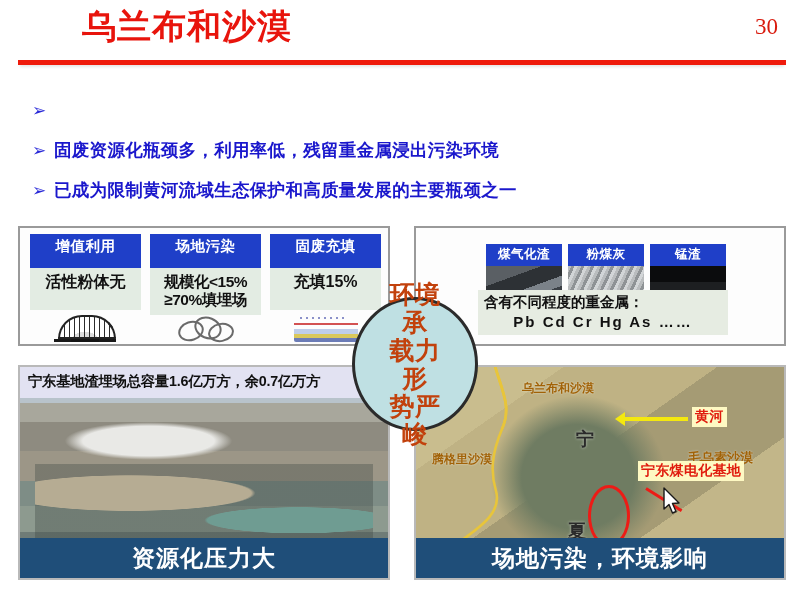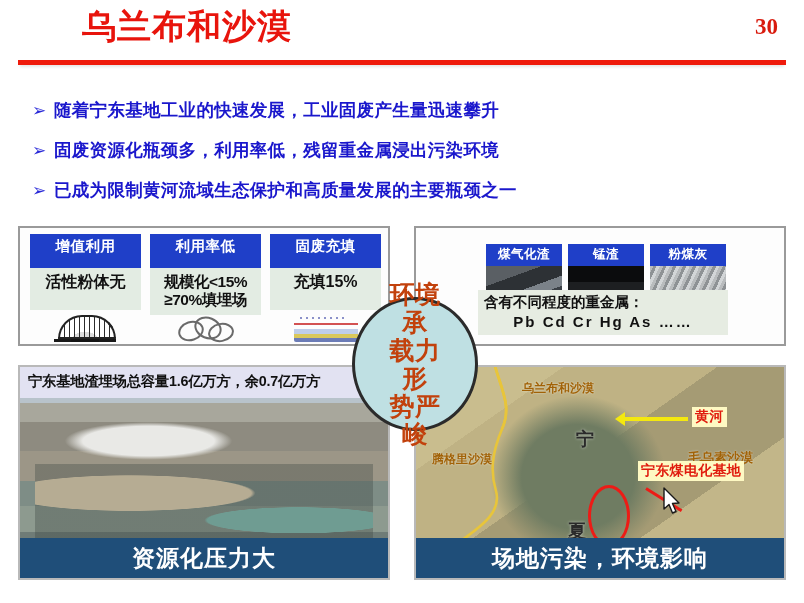--- a/index.html
+++ b/index.html
@@ -33,7 +33,7 @@
     right: 26px; top: 14px;
     font-family: "Liberation Serif", "DejaVu Serif", serif;
     font-size: 23px;
-    font-weight: bold;
+    font-weight: normal;
     color: #d91b0e;
   }
   .title-rule {

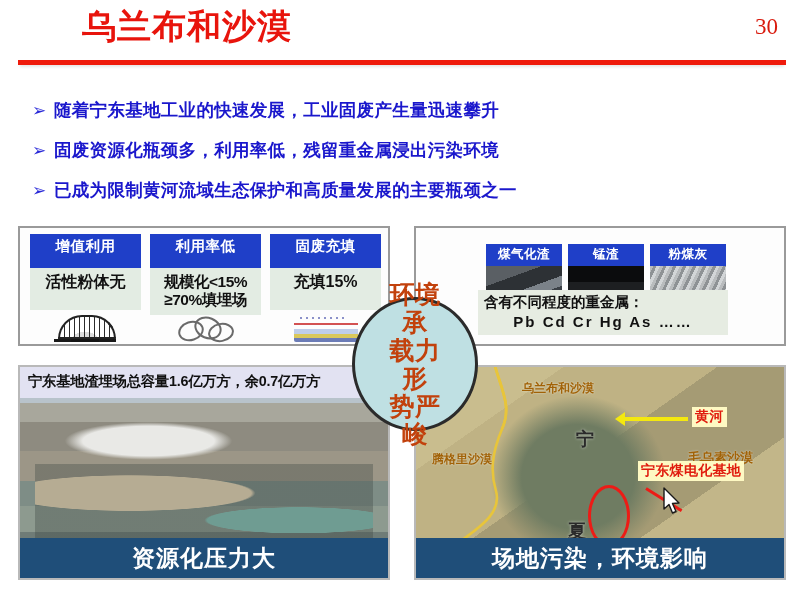--- a/index.html
+++ b/index.html
@@ -380,7 +380,6 @@
 
     <div class="bullet-row">
       <span class="bullet-marker">➢</span>
-      <span class="bullet-text">随着宁东基地工业的快速发展，工业固废产生量迅速攀升</span>
     </div>
 
     <div class="bullet-row">

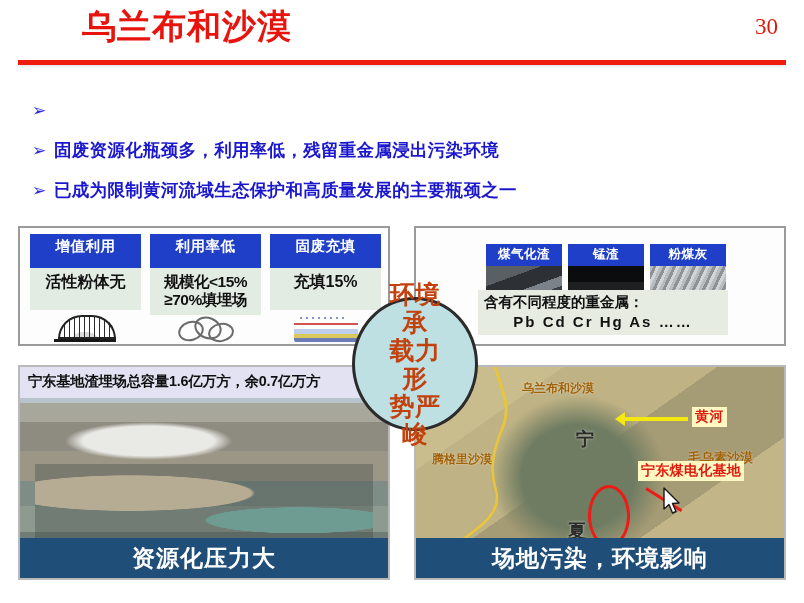--- a/index.html
+++ b/index.html
@@ -403,7 +403,7 @@
       </div>
 
       <div class="card">
-        <div class="card-head">利用率低</div>
+        <div class="card-head">场地污染</div>
         <div class="card-body two-line">
           <div>规模化&lt;15%</div>
           <div>≥70%填埋场</div>

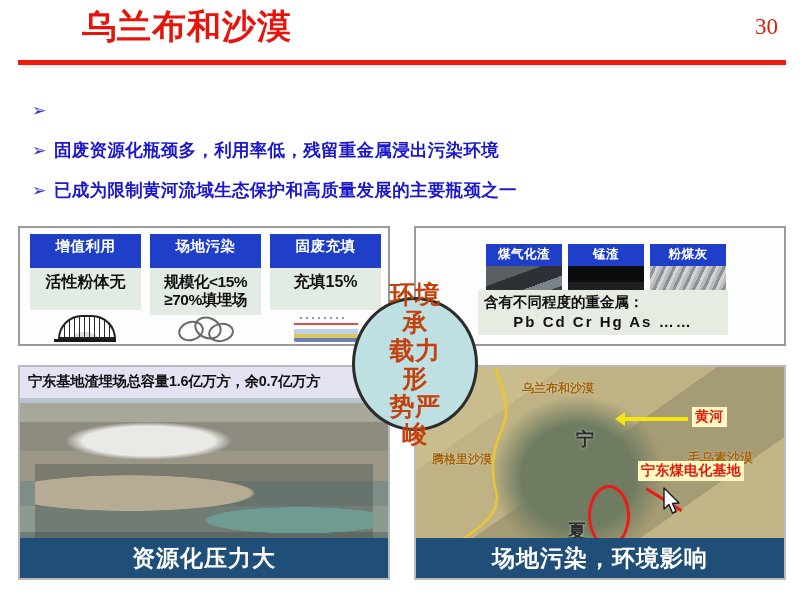--- a/index.html
+++ b/index.html
@@ -443,13 +443,13 @@
       </div>
 
       <div class="thumb">
+        <div class="thumb-head">粉煤灰</div>
+        <div class="thumb-img fly-ash"></div>
+      </div>
+
+      <div class="thumb">
         <div class="thumb-head">锰渣</div>
         <div class="thumb-img manganese-slag"></div>
-      </div>
-
-      <div class="thumb">
-        <div class="thumb-head">粉煤灰</div>
-        <div class="thumb-img fly-ash"></div>
       </div>
 
     </div>

